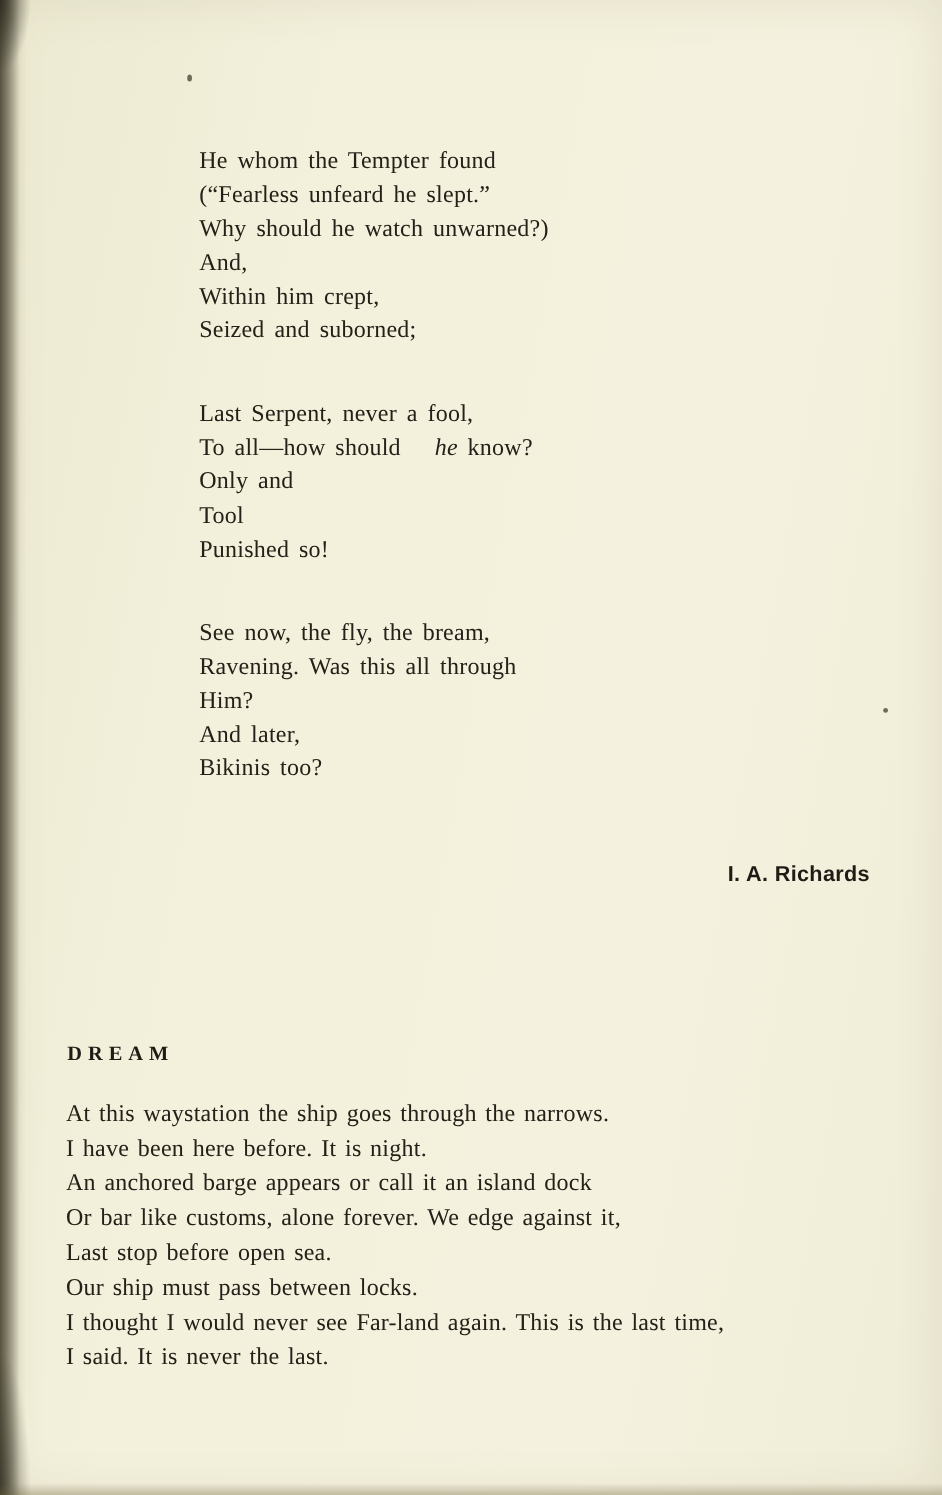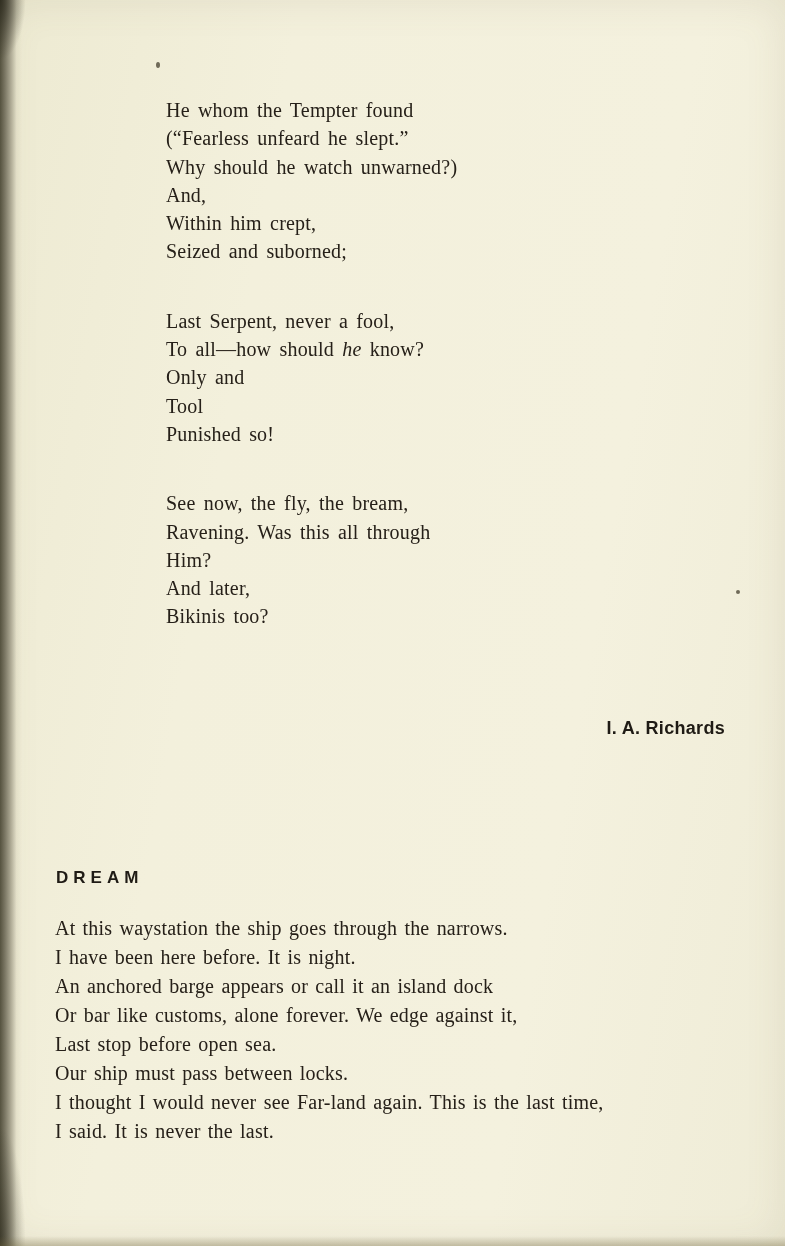--- a/index.html
+++ b/index.html
@@ -60,7 +60,7 @@
   .poem-first {
     position: absolute;
     left: 166px;
-    top: 96px;
+    top: 120px;
     font-size: 20px;
     line-height: 28.3px;
     word-spacing: 3px;

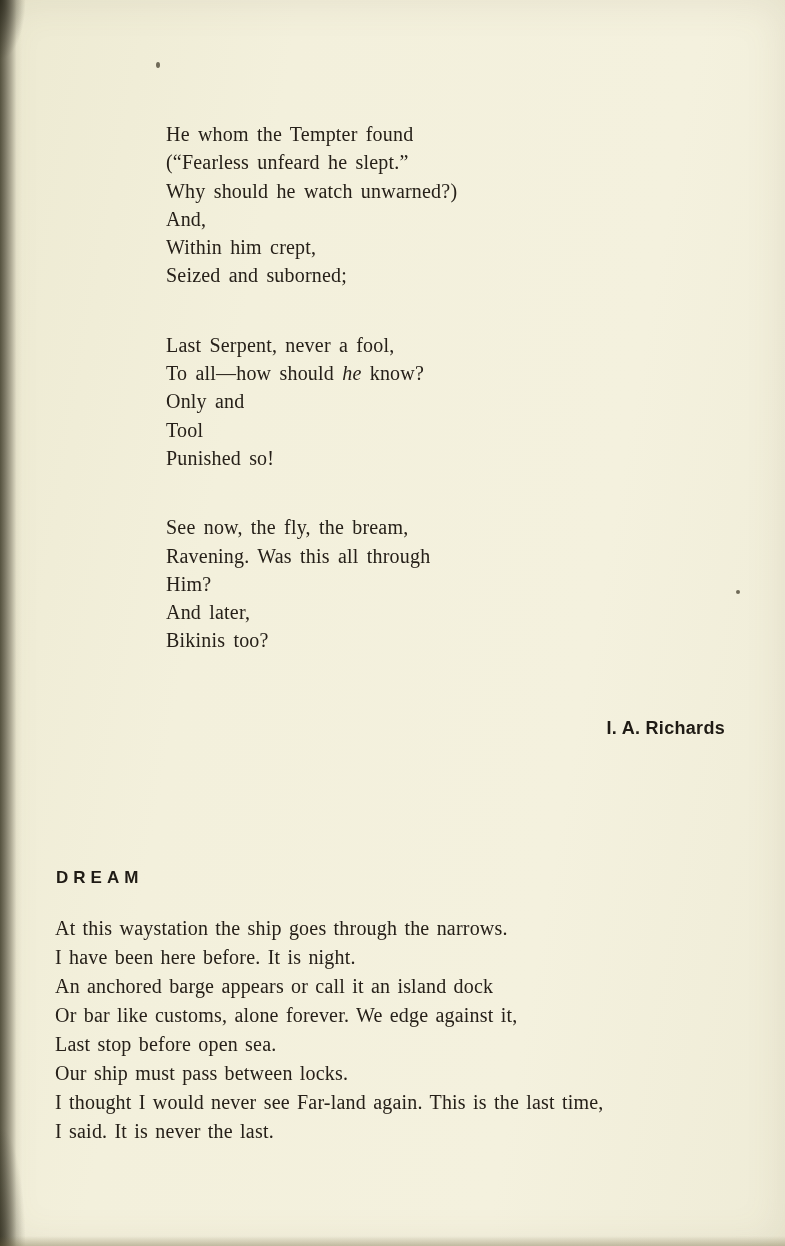--- a/index.html
+++ b/index.html
@@ -101,7 +101,7 @@
     letter-spacing: 0.2px;
   }
   .line { white-space: nowrap; }
-  .line i { font-style: italic; }
+  .line i { font-style: italic; margin-left: 20px; }
 </style>
 </head>
 <body>

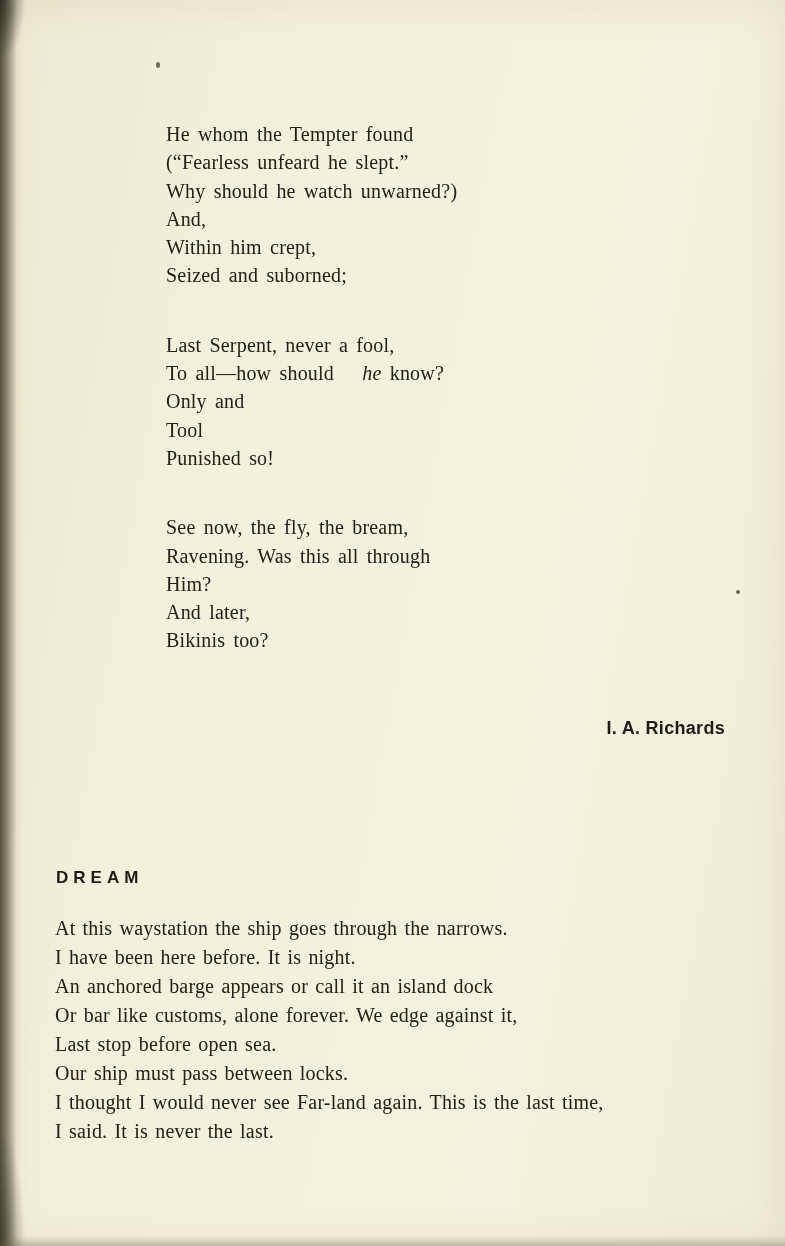--- a/index.html
+++ b/index.html
@@ -85,7 +85,7 @@
     position: absolute;
     left: 56px;
     top: 868px;
-    font-family: Liberation Sans, sans-serif;
+    font-family: Liberation Serif, serif;
     font-weight: 700;
     font-size: 17px;
     letter-spacing: 5px;

